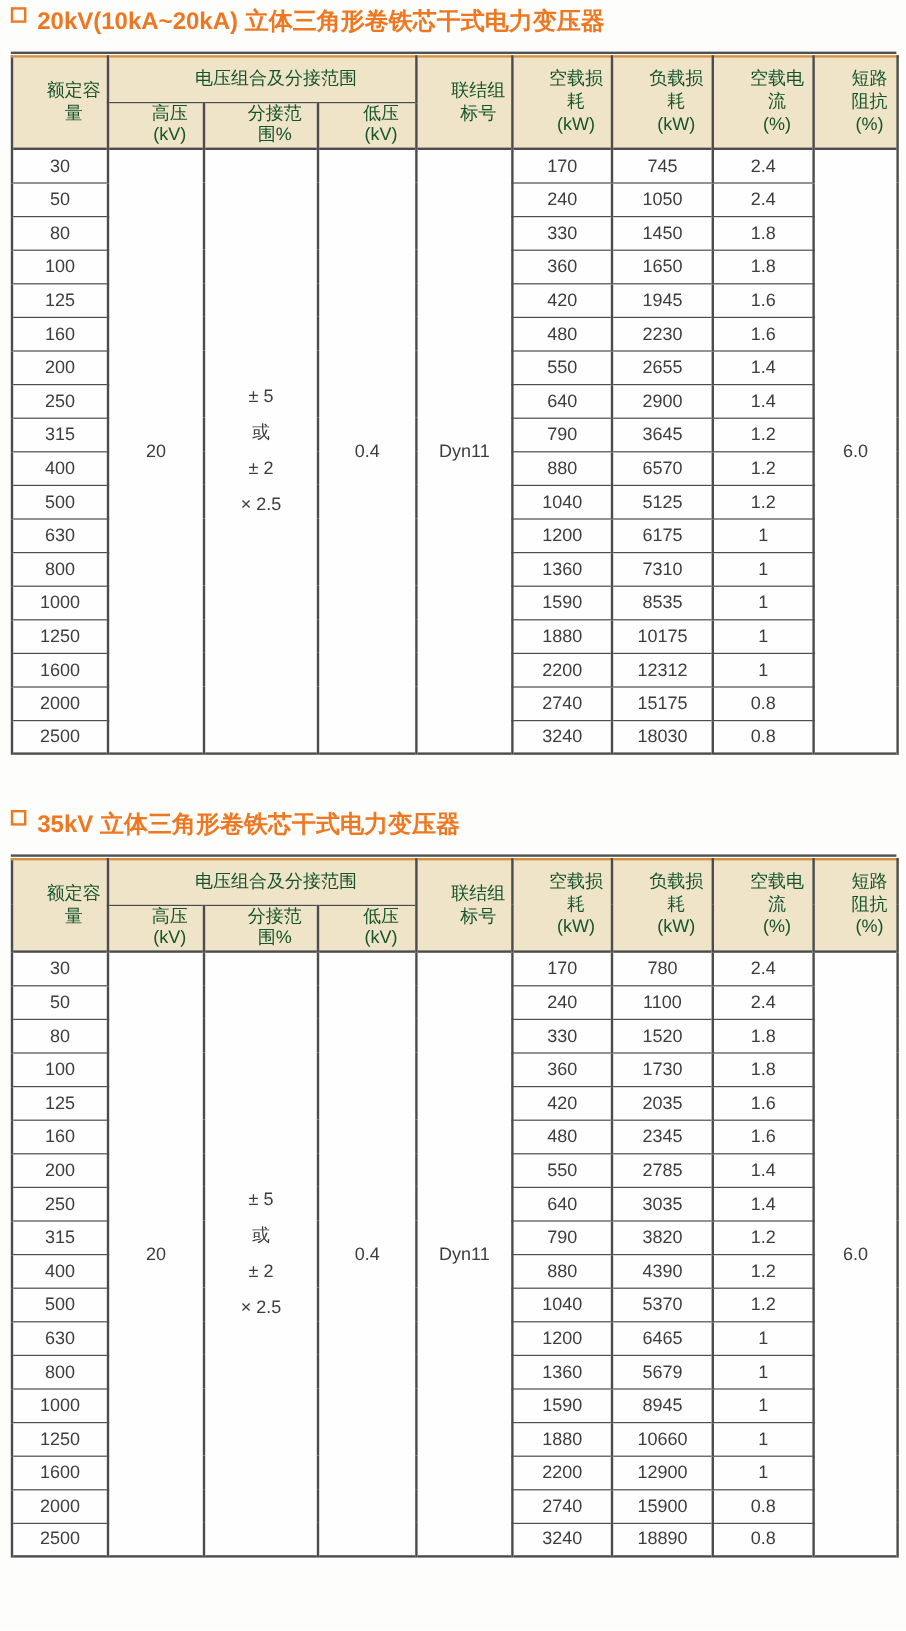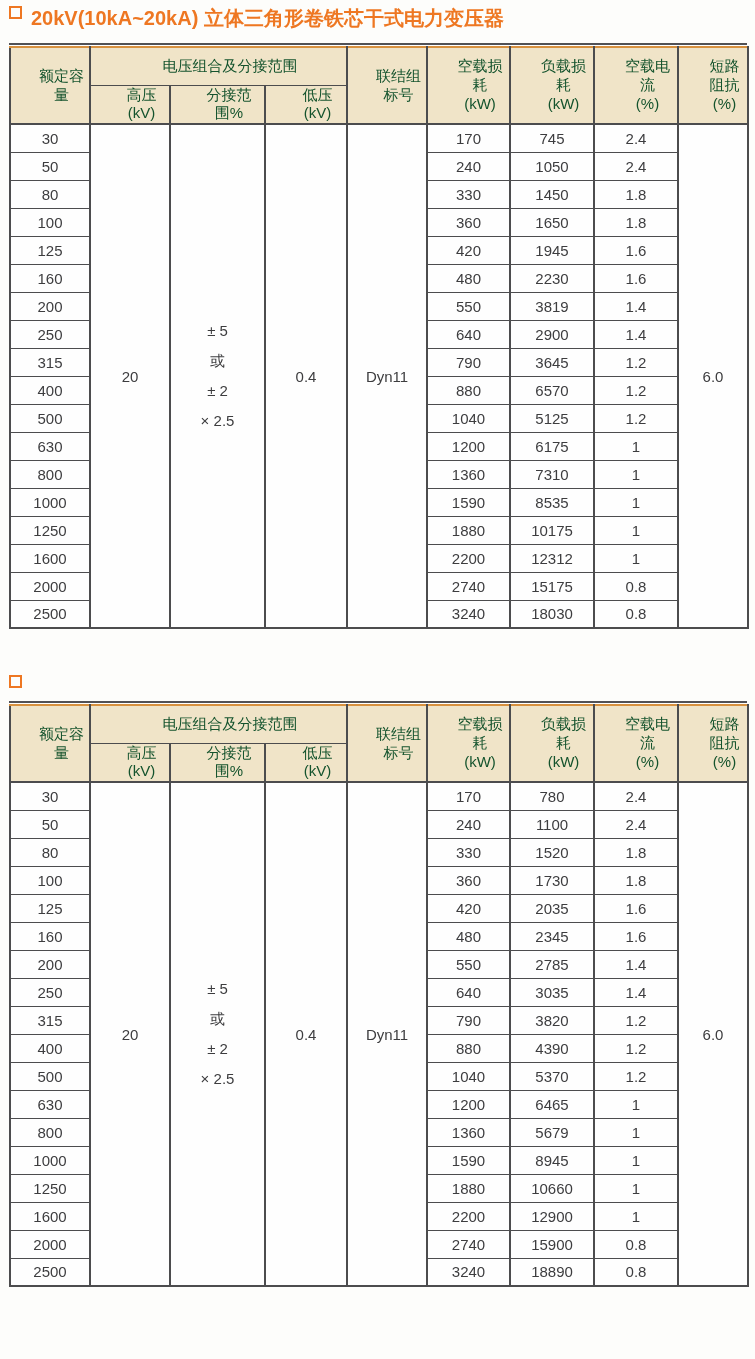--- a/index.html
+++ b/index.html
@@ -179,7 +179,7 @@
             <tr>
               <td>200</td>
               <td>550</td>
-              <td>3819</td>
+              <td>2655</td>
               <td>1.4</td>
             </tr>
             <tr>

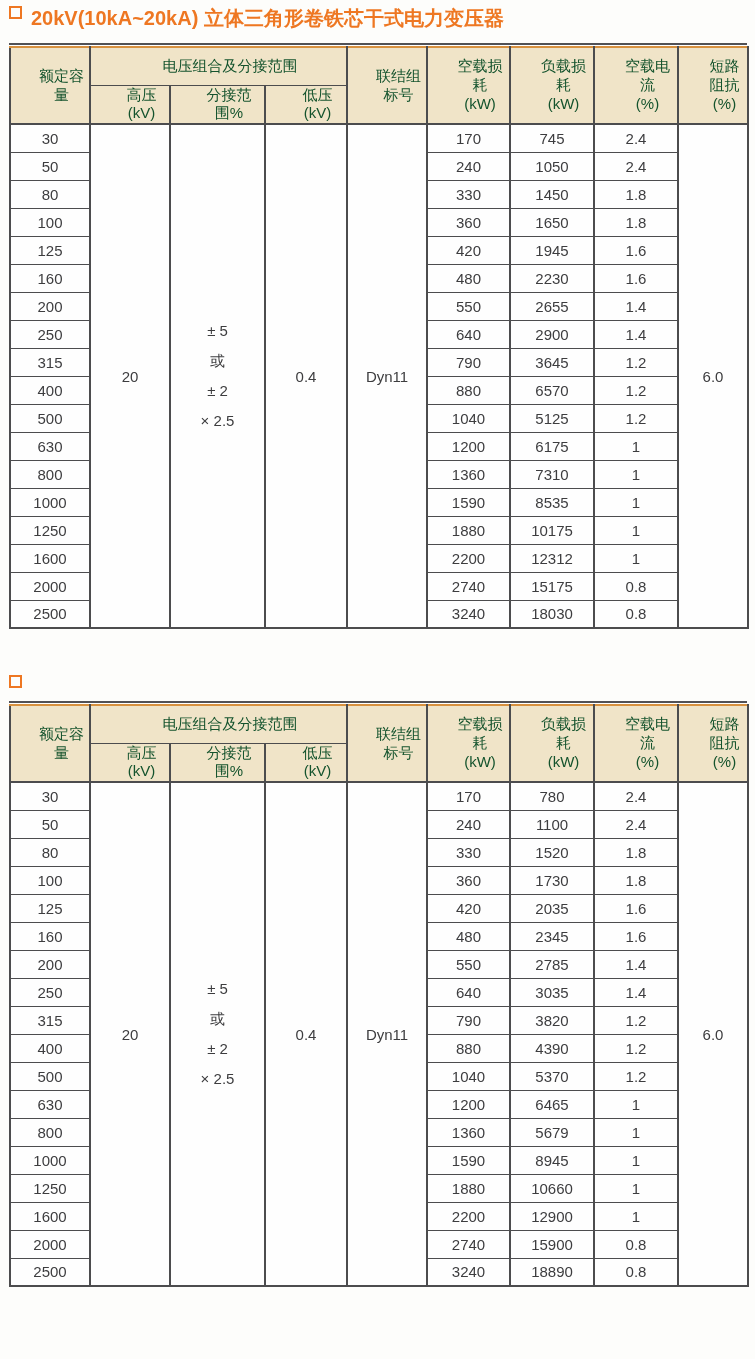--- a/index.html
+++ b/index.html
@@ -256,6 +256,7 @@
   <div class="section">
     <h2 class="title">
       <span class="sq"></span>
+      <span>35kV 立体三角形卷铁芯干式电力变压器</span>
     </h2>
     <div class="tbl-wrap">
       <table class="spec">

